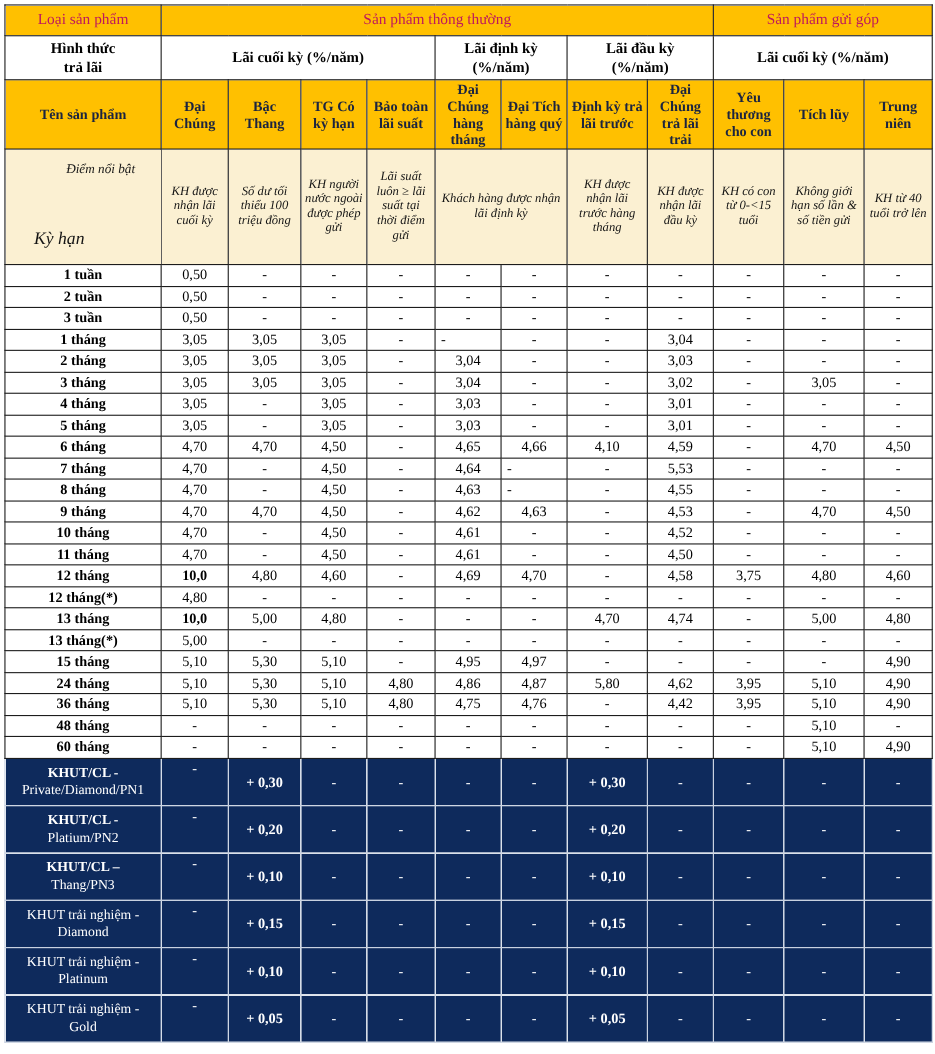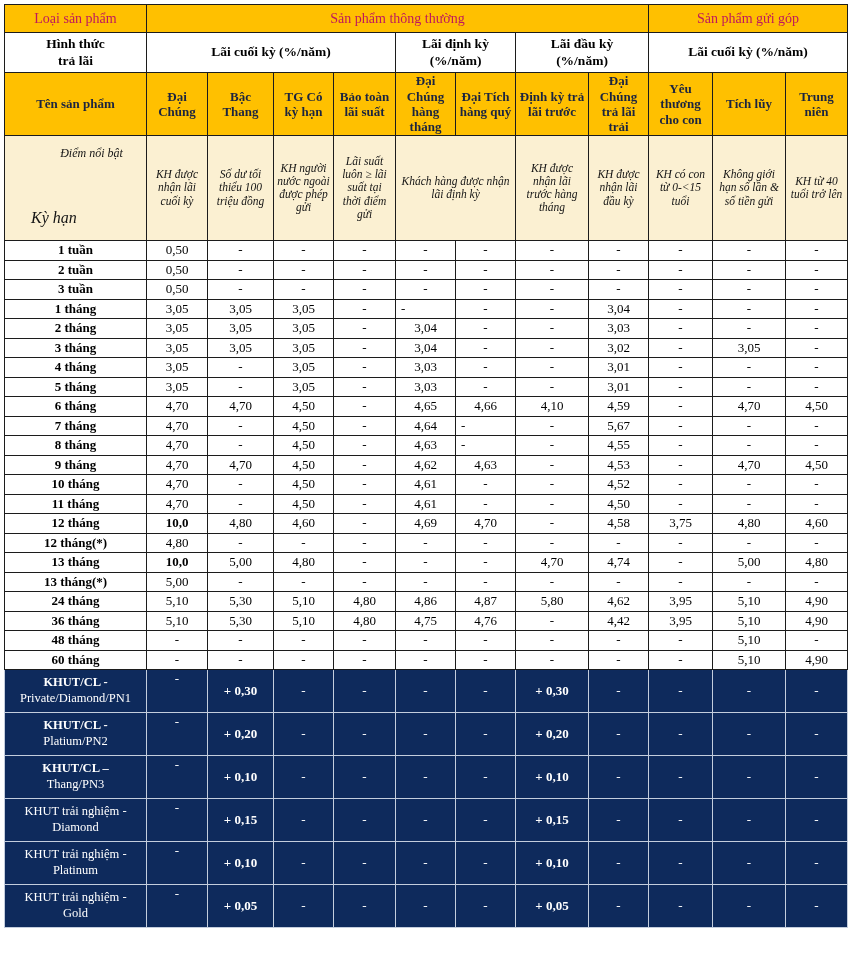--- a/index.html
+++ b/index.html
@@ -256,7 +256,7 @@
         <td class="val">4,64</td>
         <td class="val al">-</td>
         <td class="val">-</td>
-        <td class="val">5,67</td>
+        <td class="val">5,53</td>
         <td class="val">-</td>
         <td class="val">-</td>
         <td class="val">-</td>

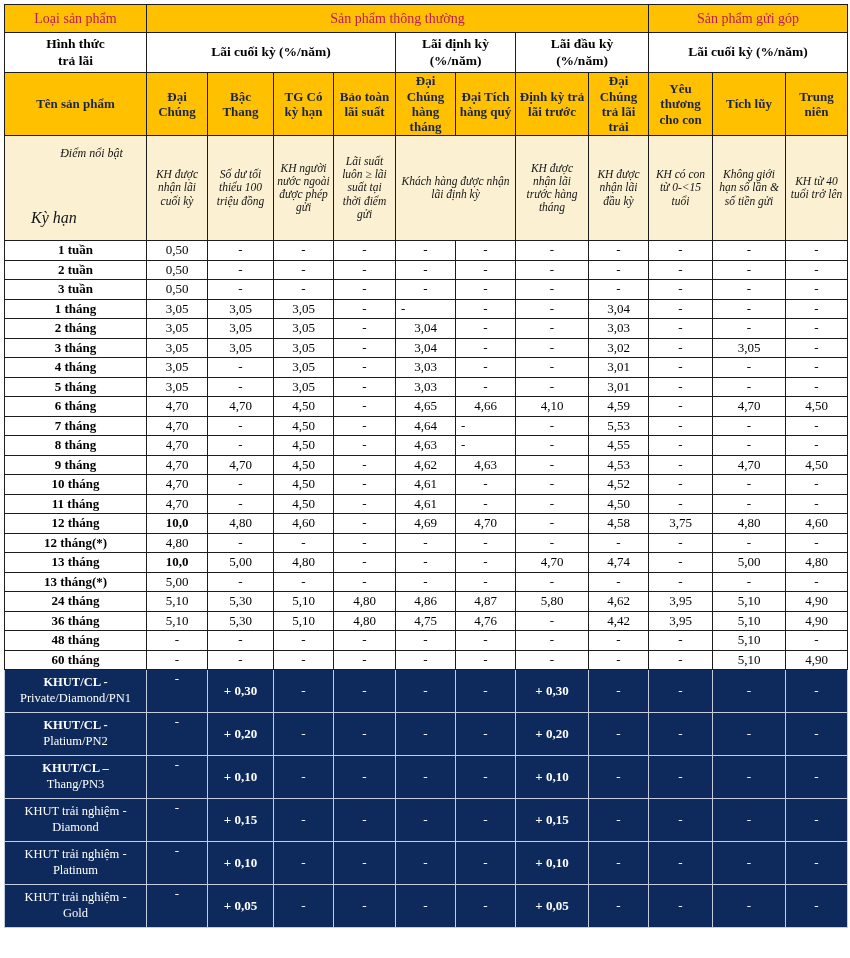--- a/index.html
+++ b/index.html
@@ -374,6 +374,20 @@
         <td class="val">-</td>
       </tr>
       <tr>
+        <td class="lbl">15 tháng</td>
+        <td class="val">5,10</td>
+        <td class="val">5,30</td>
+        <td class="val">5,10</td>
+        <td class="val">-</td>
+        <td class="val">4,95</td>
+        <td class="val">4,97</td>
+        <td class="val">-</td>
+        <td class="val">-</td>
+        <td class="val">-</td>
+        <td class="val">-</td>
+        <td class="val">4,90</td>
+      </tr>
+      <tr>
         <td class="lbl">24 tháng</td>
         <td class="val">5,10</td>
         <td class="val">5,30</td>

